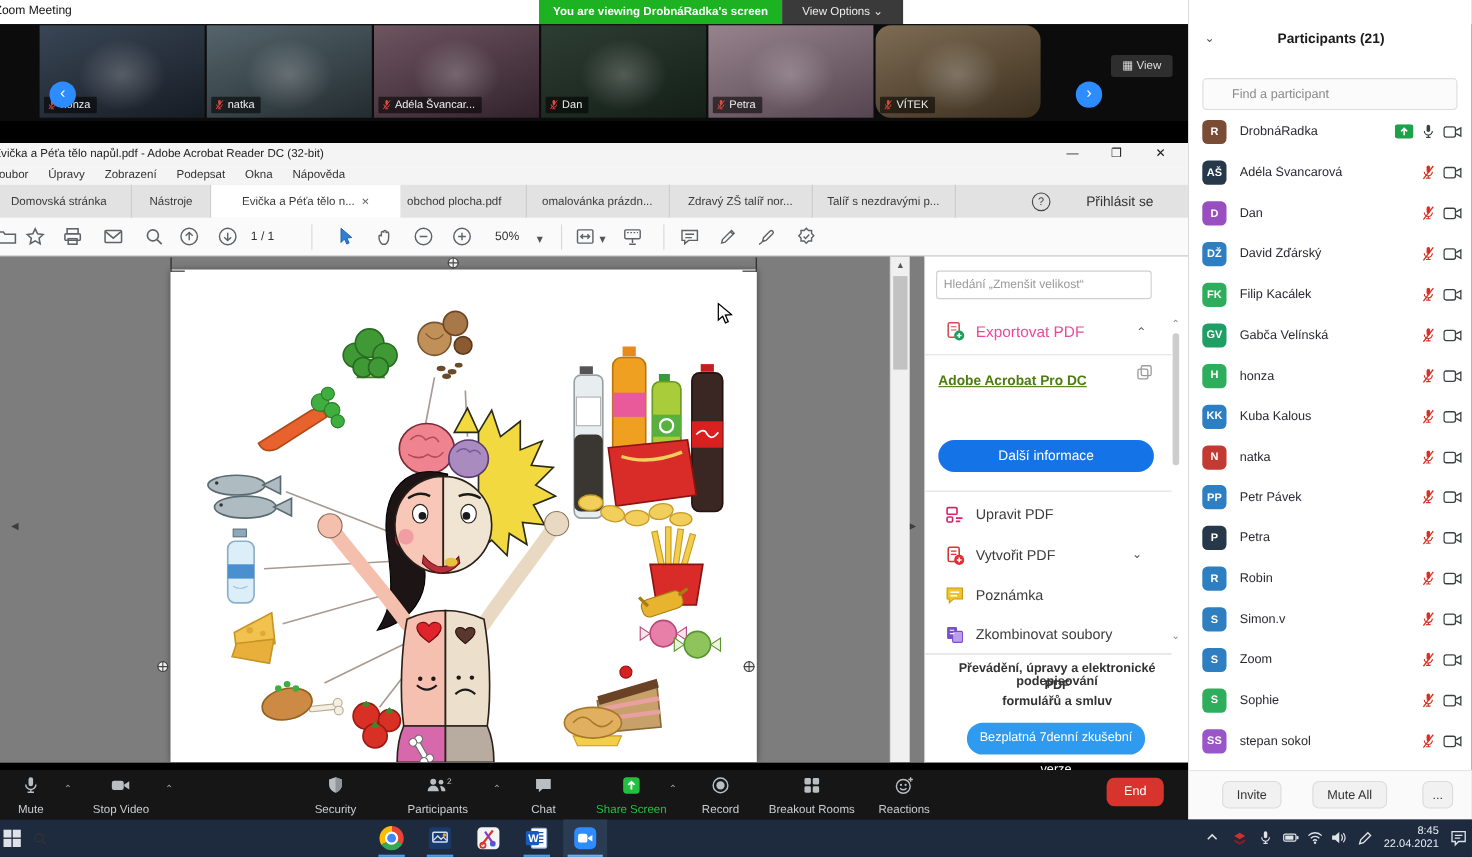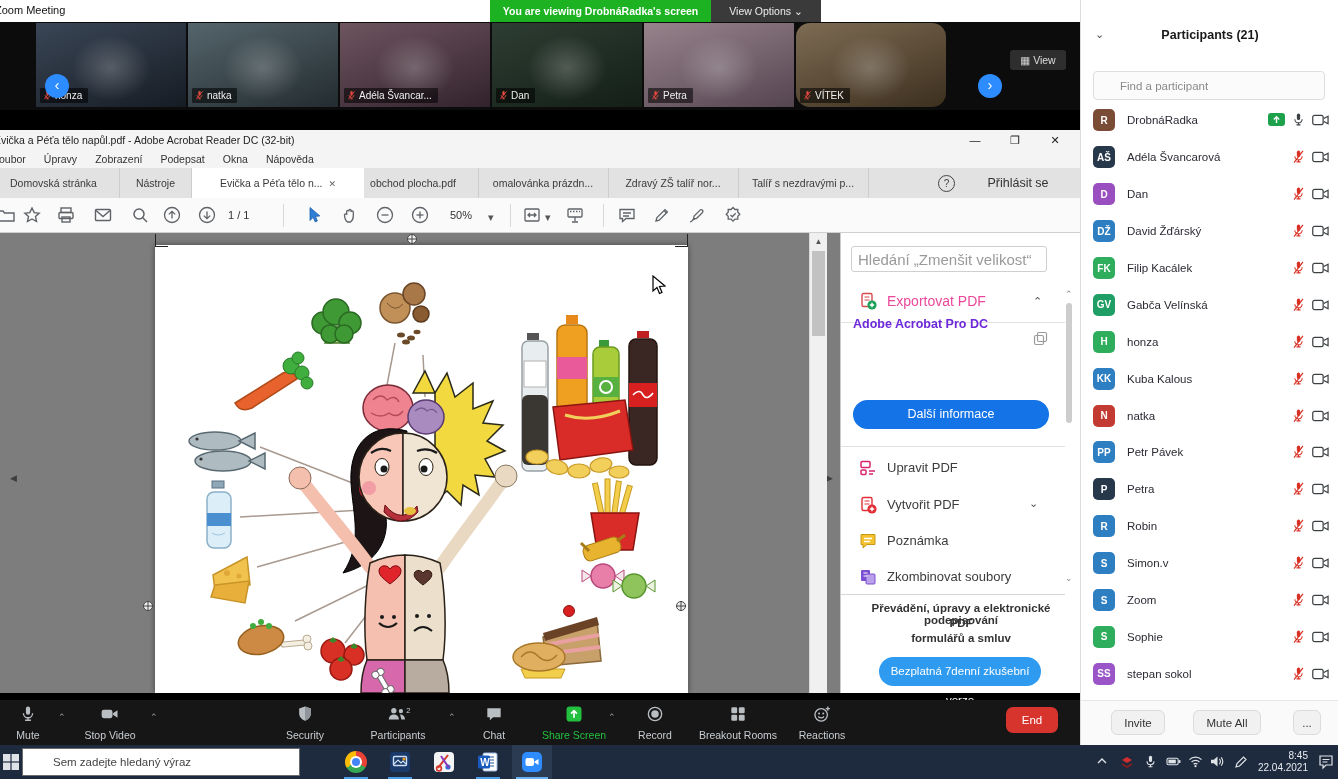--- a/index.html
+++ b/index.html
@@ -58,7 +58,7 @@
   
   #rpane{left:840px;top:103px;width:240px;height:460px;background:#fff;border-left:1px solid #ccc;box-sizing:border-box;}
   #rp-search{position:absolute;left:10px;top:13px;width:196px;height:26px;border:1px solid #cfcfcf;
-        border-radius:3px;font-size:15px;color:#444;padding:0 6px;box-sizing:border-box;background:#fff;font-family:"Liberation Sans",sans-serif;}
+        border-radius:3px;font-size:11px;color:#444;padding:0 6px;box-sizing:border-box;background:#fff;font-family:"Liberation Sans",sans-serif;}
   #rp-search::placeholder{color:#9a9a9a;}
   .rp-hr{position:absolute;left:0;width:224px;height:1px;background:#e2e2e2;}
   .rp-row{position:absolute;left:0;width:224px;height:36px;}

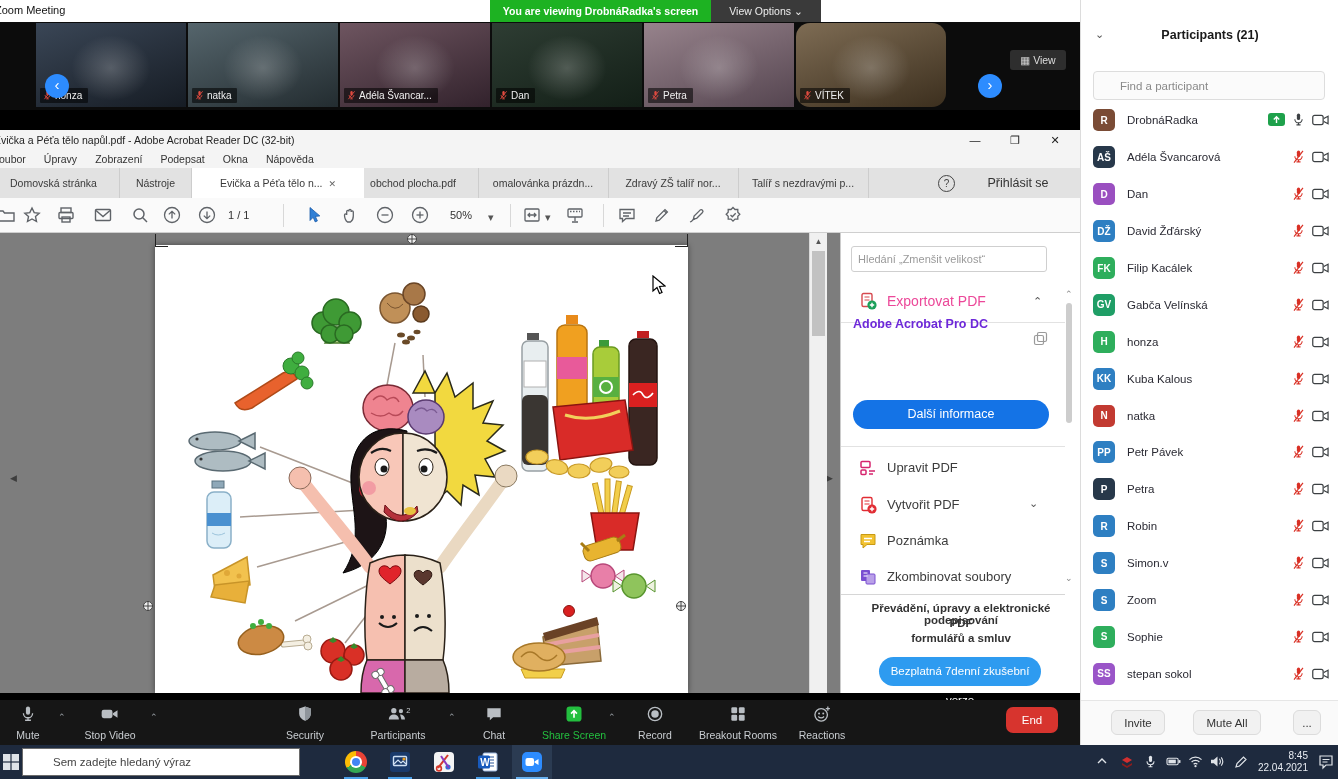--- a/index.html
+++ b/index.html
@@ -573,7 +573,7 @@
       <span class="chev" style="position:absolute;left:192px;top:12px;">⌃</span>
     </div>
     <div class="rp-hr" style="top:89px;"></div>
-    <div class="abs" style="left:12px;top:84px;font-size:12.5px;font-weight:bold;color:#6d28d9;">Adobe Acrobat Pro DC</div>
+    <div class="abs" style="left:12px;top:106px;font-size:12.5px;font-weight:bold;color:#4d7c0f;text-decoration:underline;">Adobe Acrobat Pro DC</div>
     <svg class="abs" style="left:192px;top:98px;" width="15" height="15" viewBox="0 0 15 15">
         <g fill="none" stroke="#9a9a9a" stroke-width="1.2">
           <rect x="4.5" y="1.5" width="9" height="9" rx="1.5"></rect>

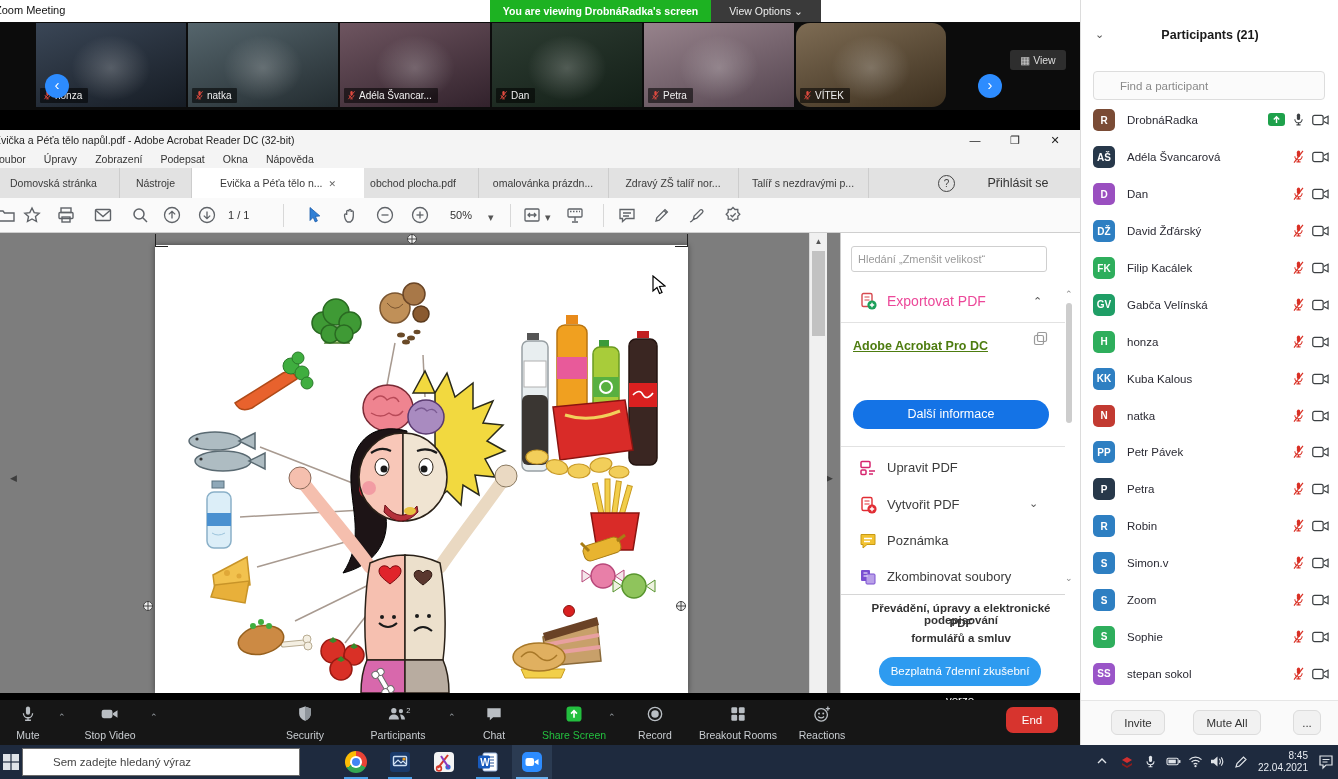--- a/index.html
+++ b/index.html
@@ -1001,7 +1001,6 @@
         <line x1="9" y1="9" x2="12.5" y2="12.5"></line>
       </g>
     </svg>
-  <input id="tb-search" placeholder="Sem zadejte hledaný výraz" style="">
   <div class="app running" style="left:336px;">
       <div class="chrome"></div>
     </div>

